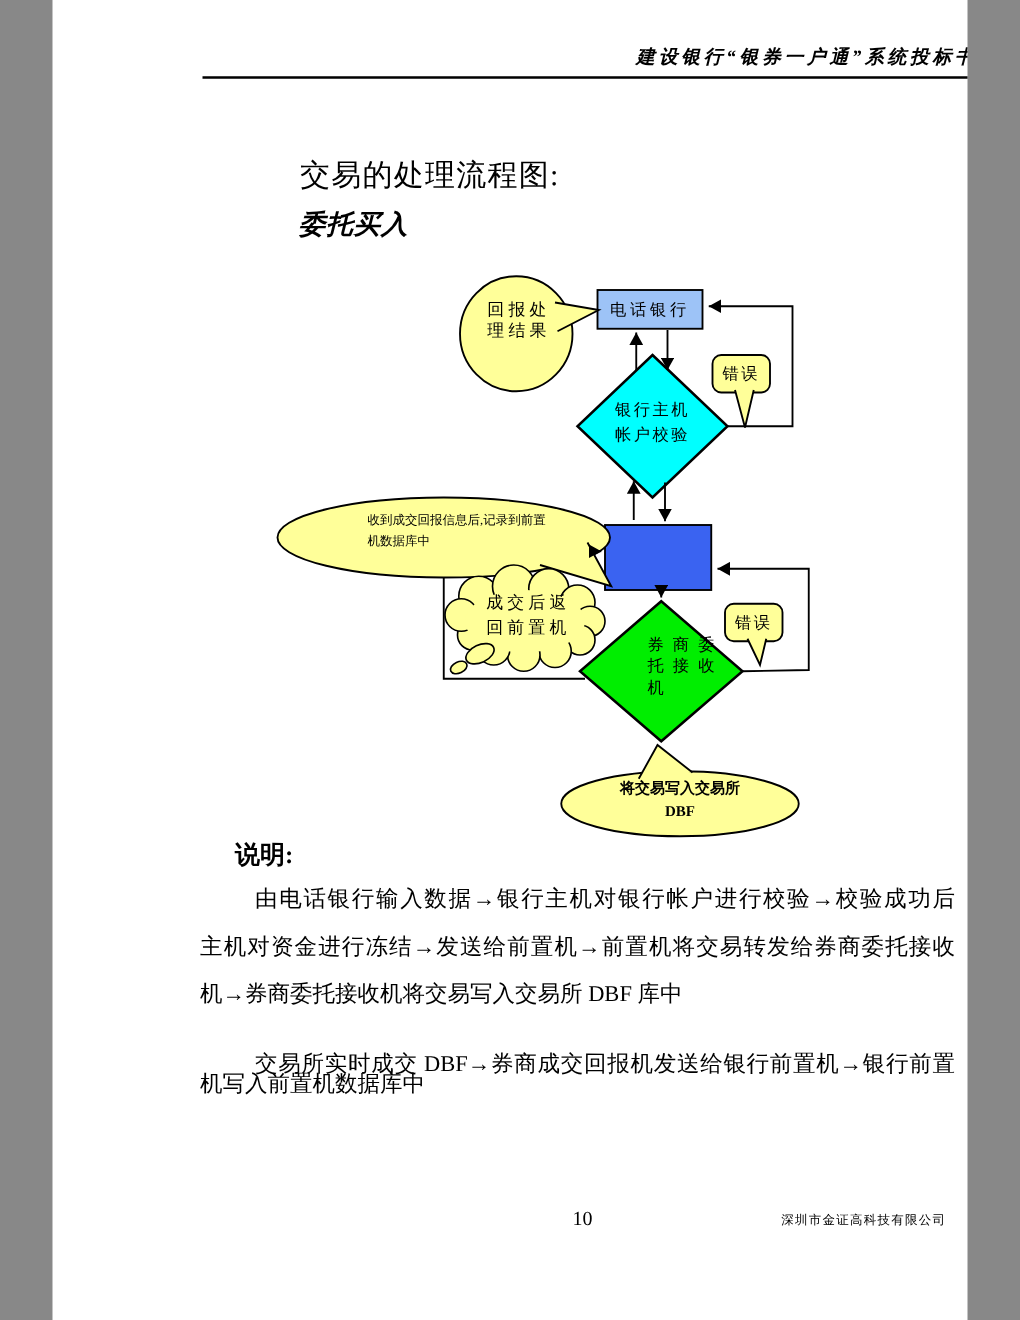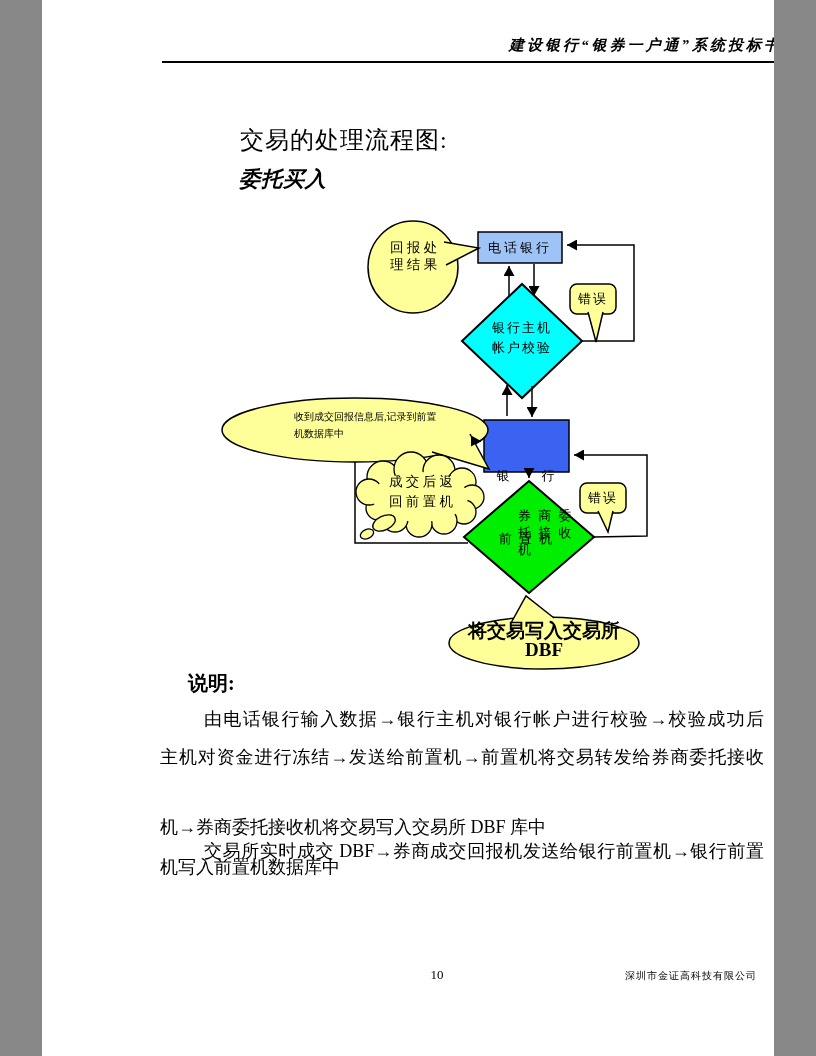--- a/index.html
+++ b/index.html
@@ -128,10 +128,6 @@
 
   <div class="lbl node-label center" style="left:528px;top:284px;width:46px;line-height:30px;letter-spacing:2px;">错误</div>
 
-  <div class="lbl node-label center pre" style="left:444px;top:423px;width:81px;line-height:21px;letter-spacing:2px;">
-    <div>银　　行</div>
-    <div>前 置 机</div>
-  </div>
 
   <div class="lbl node-label" style="left:224px;top:408px;width:230px;line-height:17px;font-size:10px;margin-left:28px;">
     <div>收到成交回报信息后,记录到前置</div>

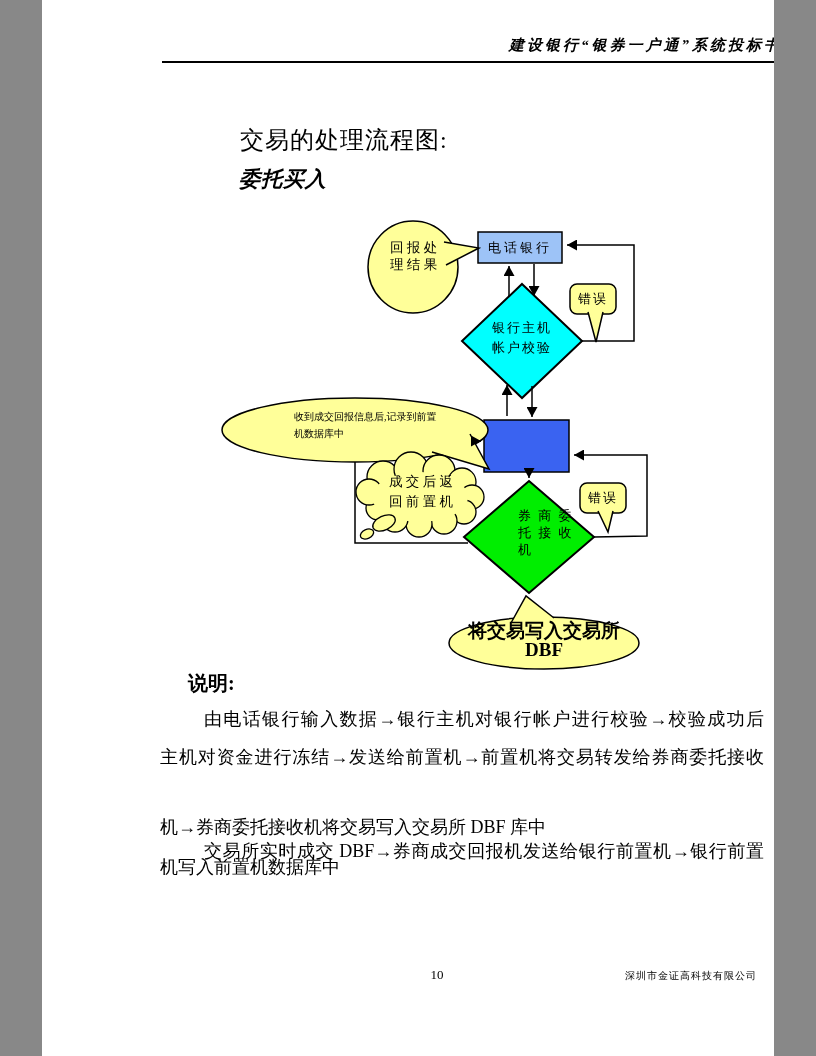--- a/index.html
+++ b/index.html
@@ -147,7 +147,7 @@
 
   <div class="lbl node-label center" style="left:538px;top:483px;width:46px;line-height:30px;letter-spacing:2px;">错误</div>
 
-  <div class="lbl node-label center" style="left:412px;top:621px;width:180px;line-height:19px;font-size:19px;font-weight:bold;">
+  <div class="lbl node-label center" style="left:412px;top:621px;width:180px;line-height:19px;font-size:12px;font-weight:bold;">
     <div>将交易写入交易所</div>
     <div>DBF</div>
   </div>

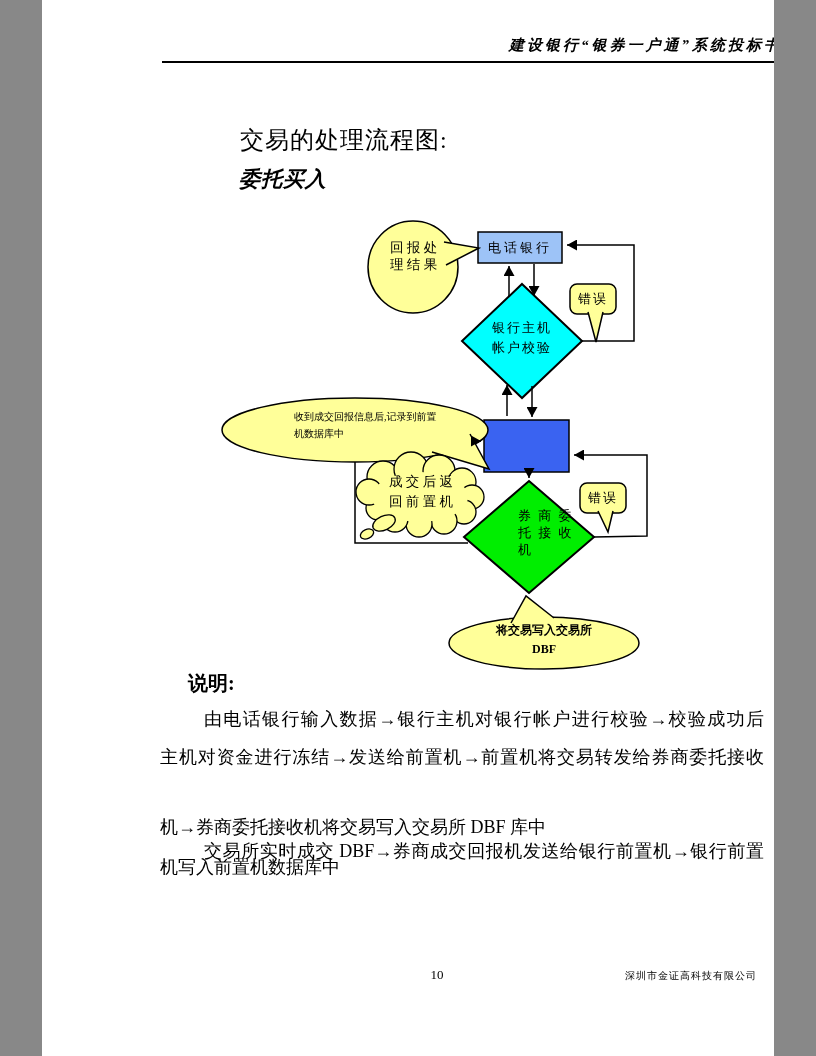--- a/index.html
+++ b/index.html
@@ -156,7 +156,7 @@
 
   <div class="lbl para-line indent" style="top:707px;">由电话银行输入数据→银行主机对银行帐户进行校验→校验成功后</div>
   <div class="lbl para-line" style="top:745px;">主机对资金进行冻结→发送给前置机→前置机将交易转发给券商委托接收</div>
-  <div class="lbl para-line last" style="top:815px;">机→券商委托接收机将交易写入交易所 DBF 库中</div>
+  <div class="lbl para-line last" style="top:783px;">机→券商委托接收机将交易写入交易所 DBF 库中</div>
 
   <div class="lbl para-line indent" style="top:839px;">交易所实时成交 DBF→券商成交回报机发送给银行前置机→银行前置</div>
   <div class="lbl para-line last" style="top:855px;text-align:center;">机写入前置机数据库中</div>

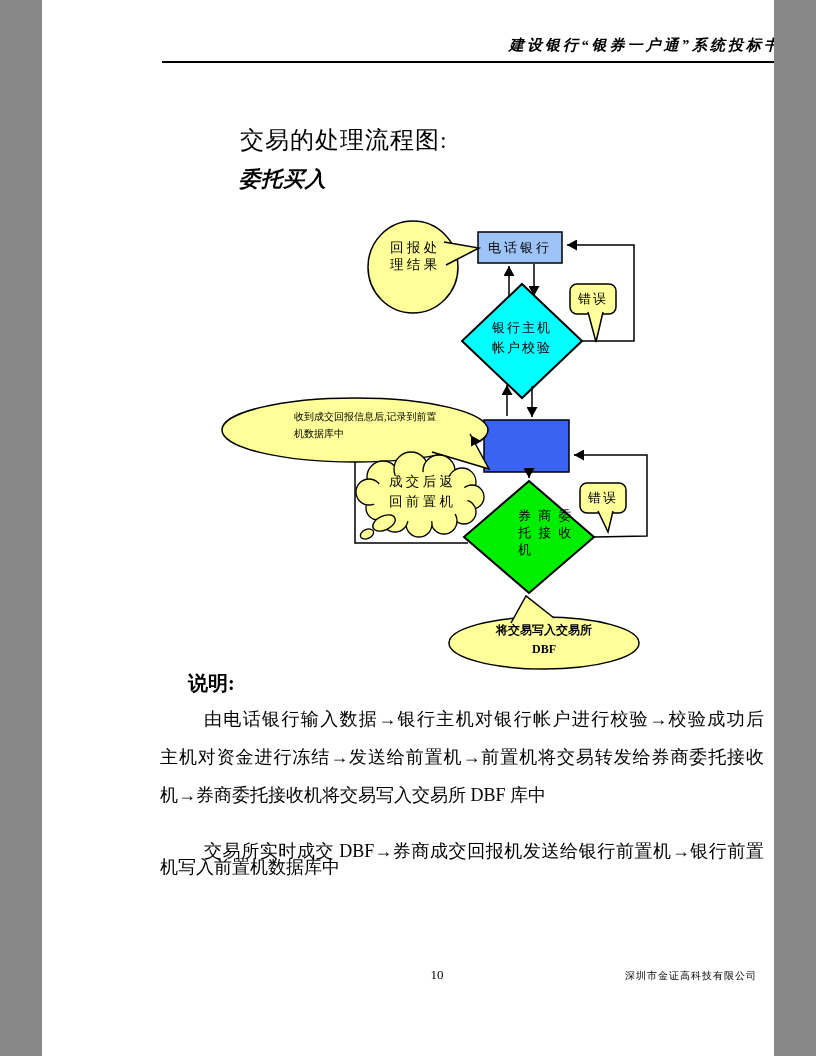--- a/index.html
+++ b/index.html
@@ -26,7 +26,7 @@
   }
   .para-line.indent{left:162px;width:560px;}
   .para-line.last{text-align:left;text-align-last:left;white-space:normal;}
-  .footer-page{left:381px;top:967px;width:28px;text-align:center;font-size:13px;}
+  .footer-page{left:410px;top:967px;width:28px;text-align:center;font-size:16px;}
   .footer-company{left:415px;top:969px;width:300px;text-align:right;font-size:10px;letter-spacing:1px;}
   .pre{white-space:pre;}
 </style>

